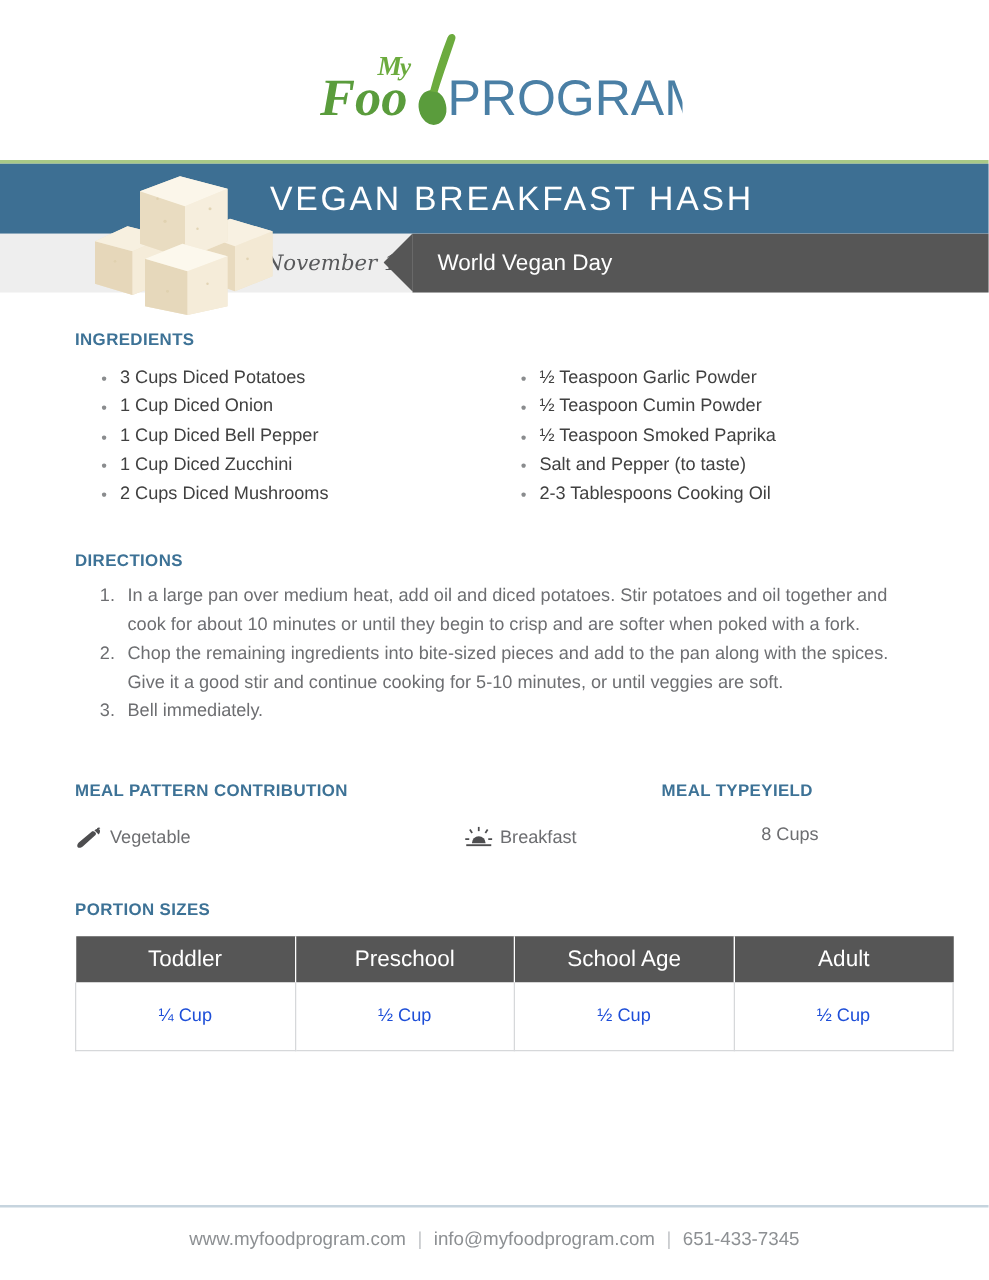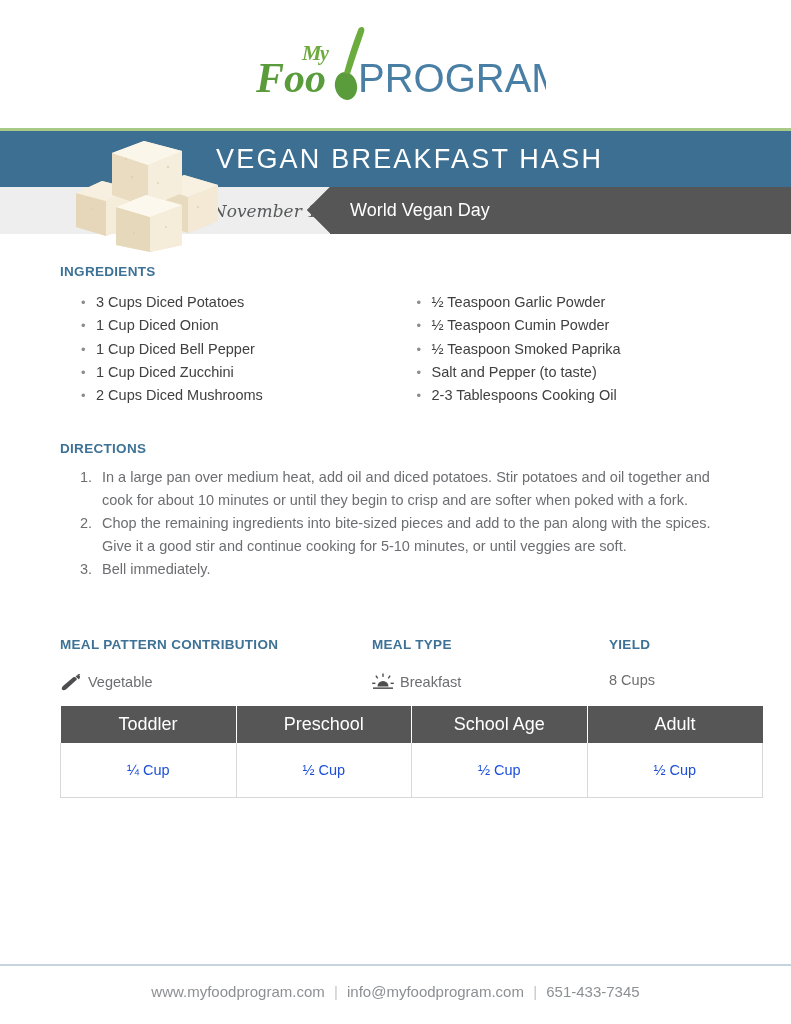--- a/index.html
+++ b/index.html
@@ -171,7 +171,7 @@
   
   .meta-row {
     display: flex;
-    margin-top: 56px;
+    margin-top: 44px;
   }
   .meta-col-1 { width: 312px; }
   .meta-col-2 { width: 237px; }

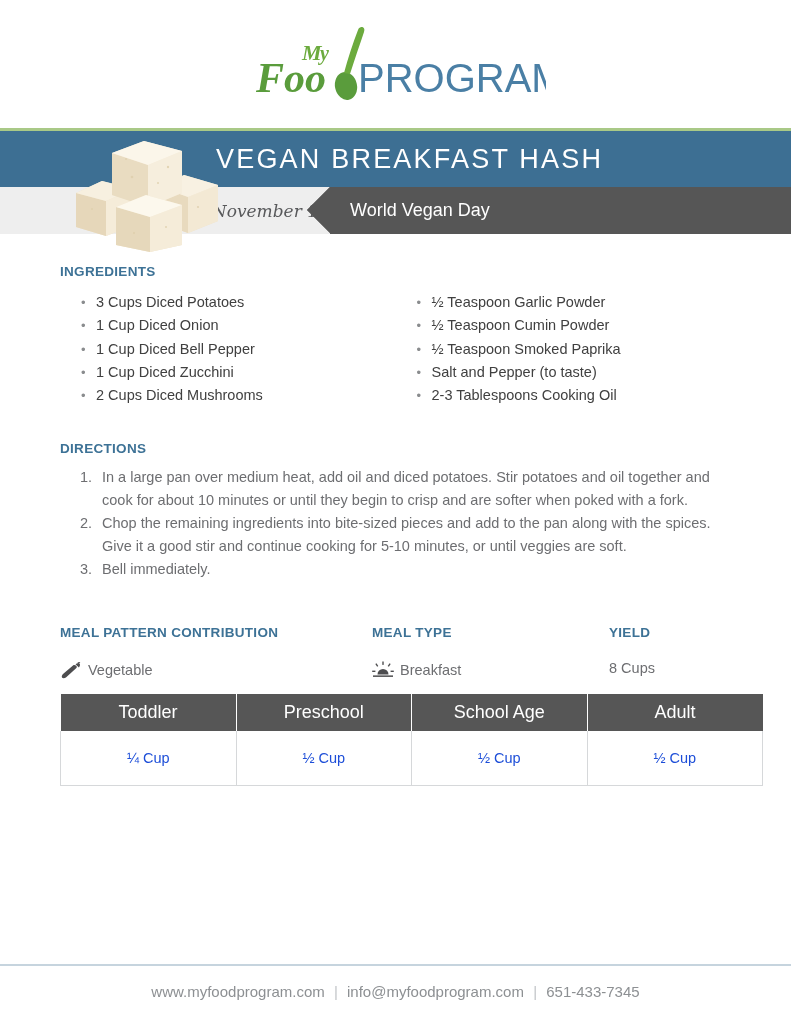--- a/index.html
+++ b/index.html
@@ -174,7 +174,7 @@
     margin-top: 44px;
   }
   .meta-col-1 { width: 312px; }
-  .meta-col-2 { width: 237px; }
+  .meta-col-2 { width: 237px; text-align: right; }
   .meta-col-3 { flex: 1; }
   .meta-value {
     margin-top: 20px;

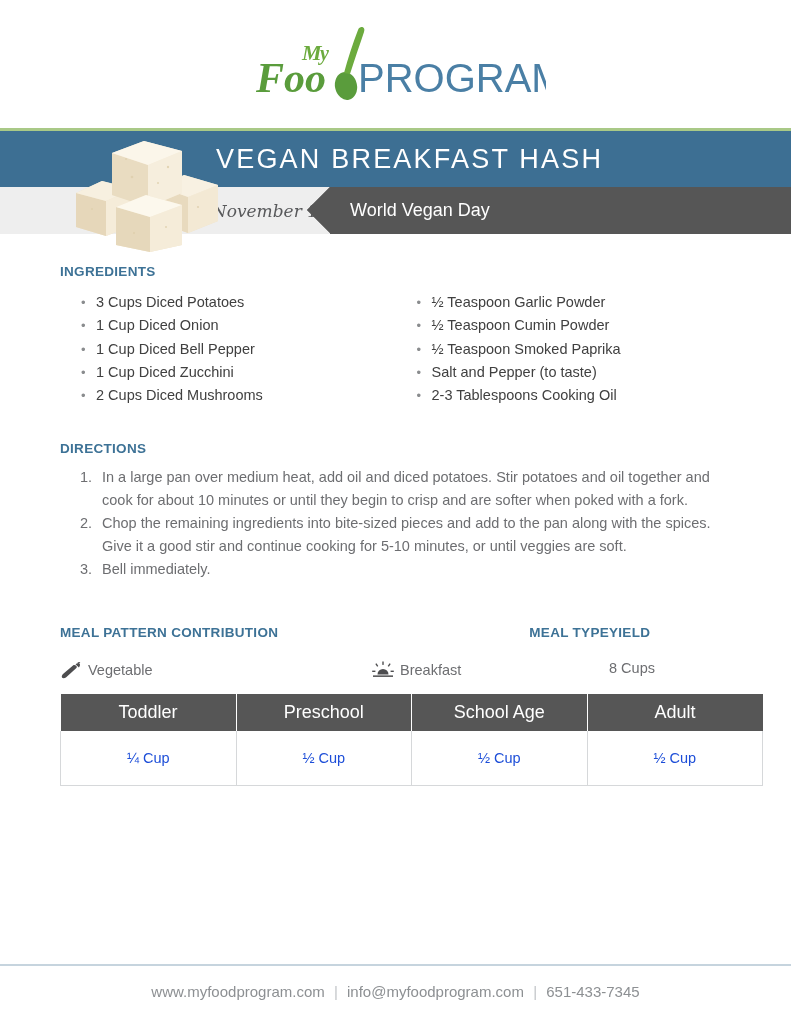--- a/index.html
+++ b/index.html
@@ -393,6 +393,7 @@
     </div>
   </div>
 
+  <div class="section-head" id="portion-head">PORTION SIZES</div>
 
   <table class="portions">
     <thead>

